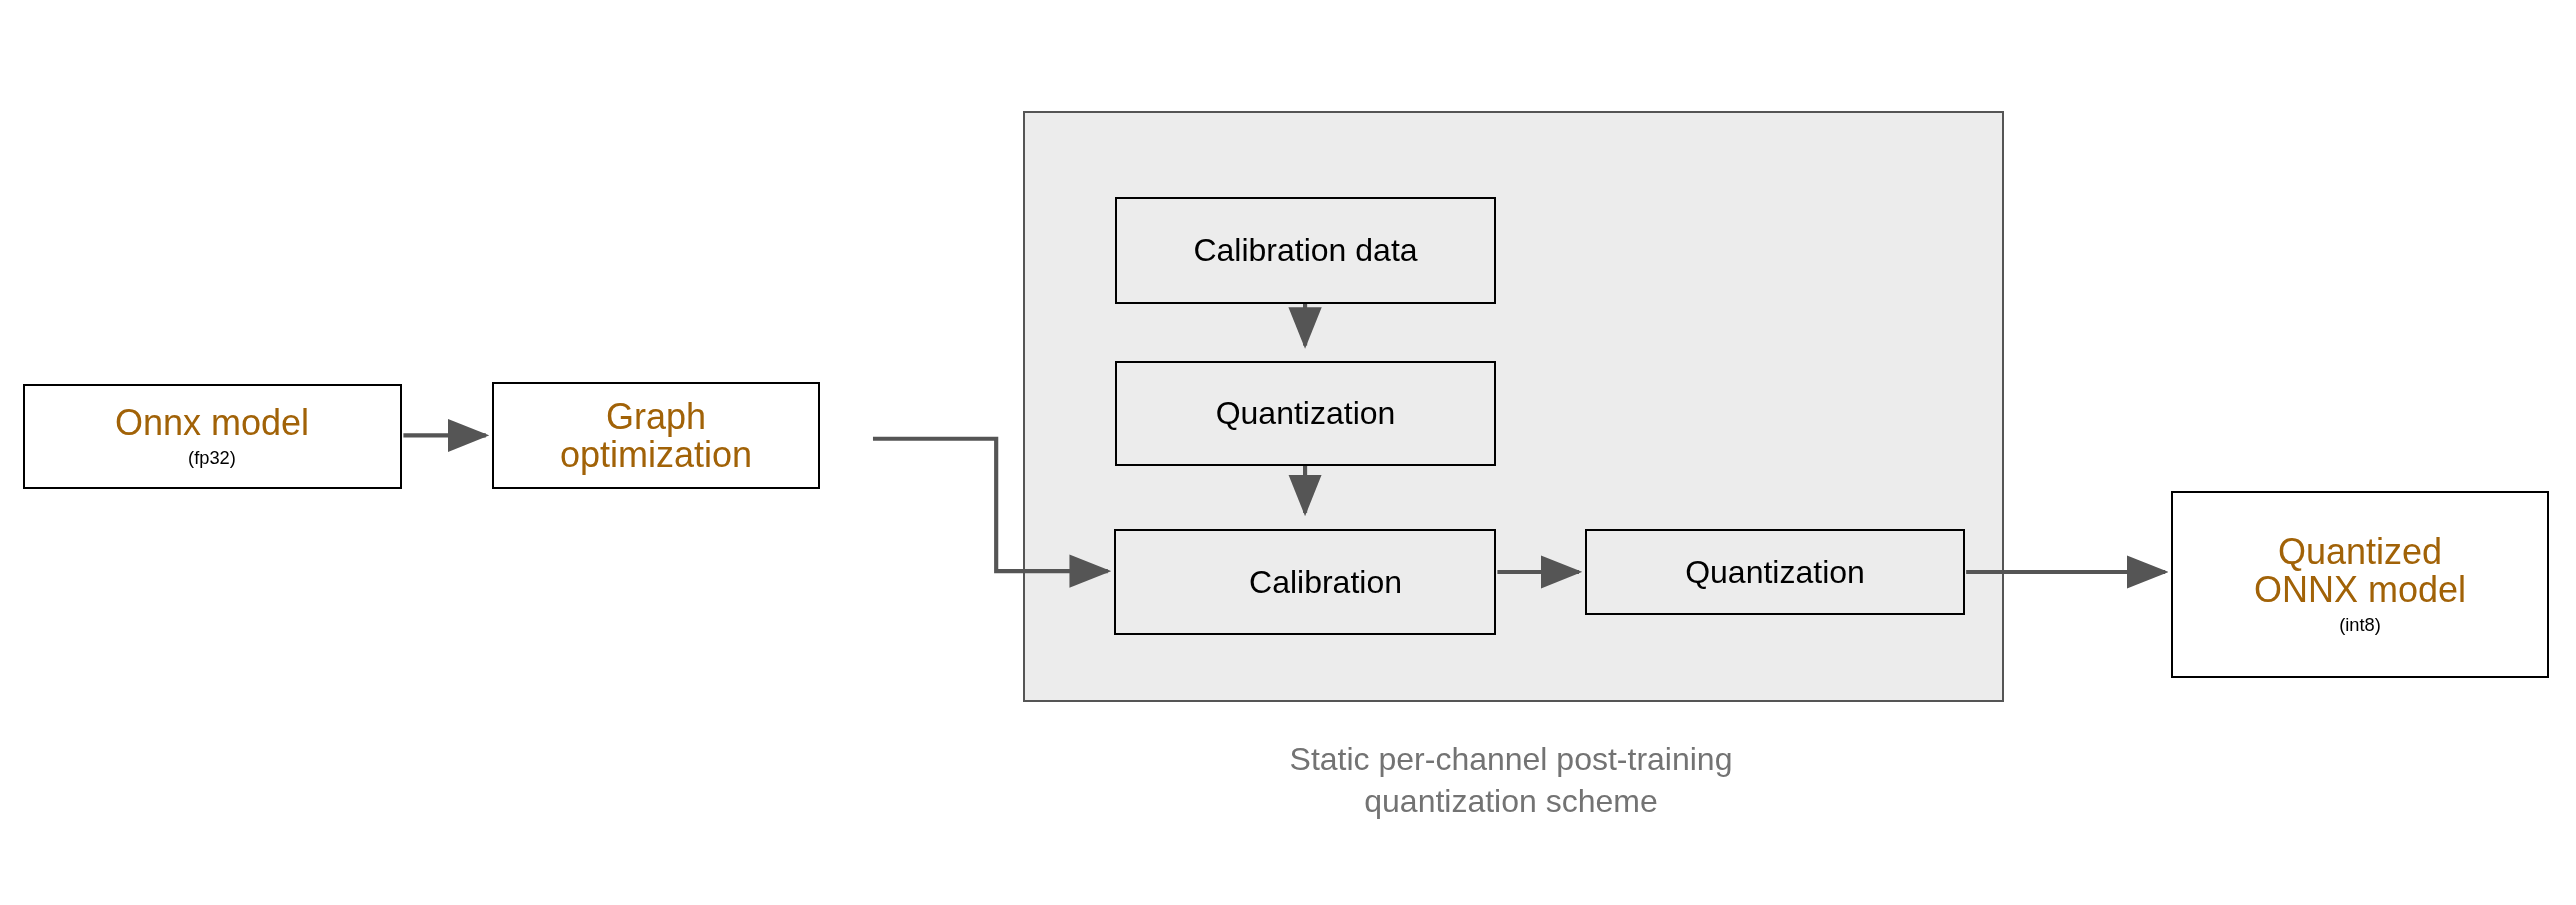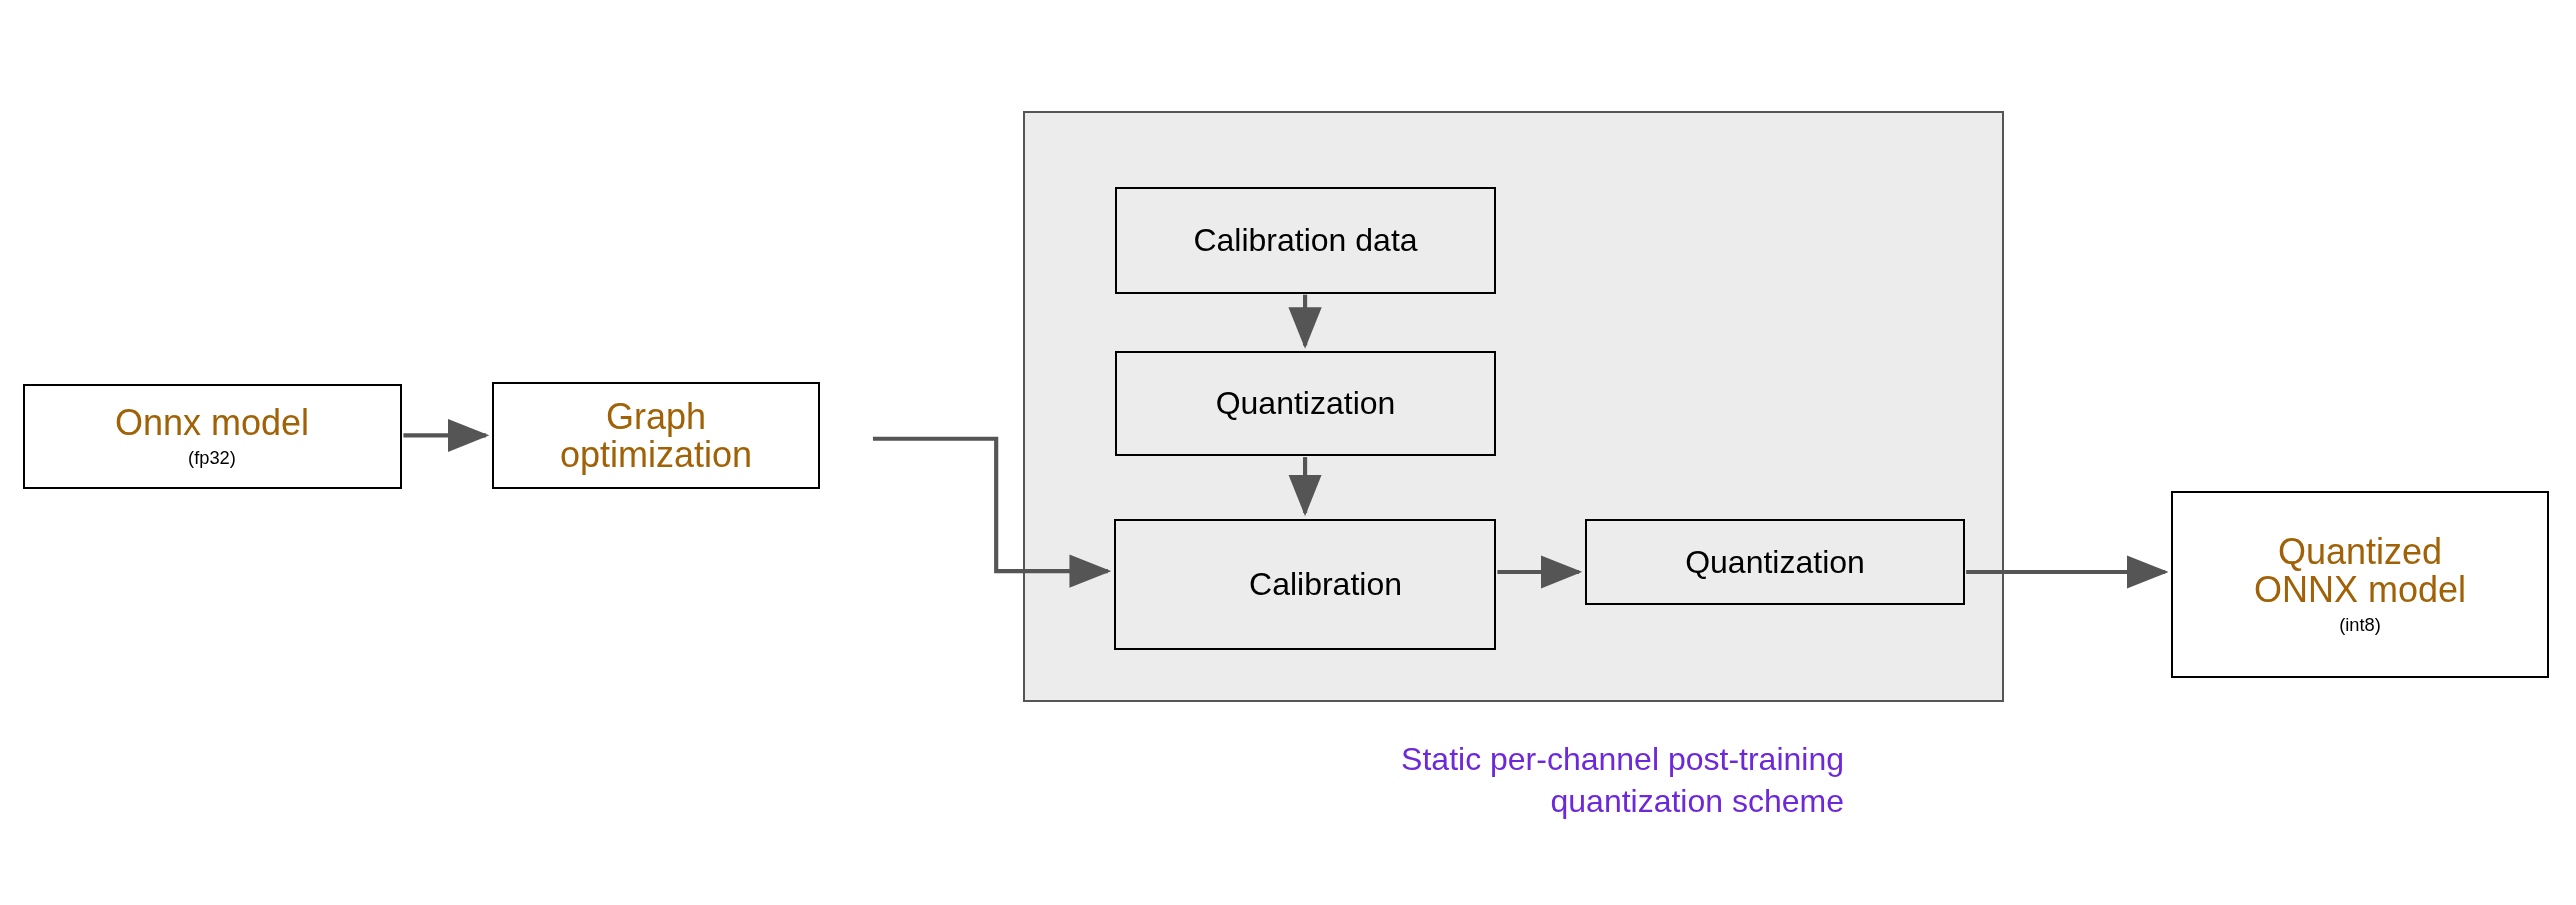--- a/index.html
+++ b/index.html
@@ -66,6 +66,7 @@
     justify-content: center;
     text-align: center;
     color: #000000;
+    margin-top: 10px;
   }
   .inner-node .title {
     font-size: 32px;

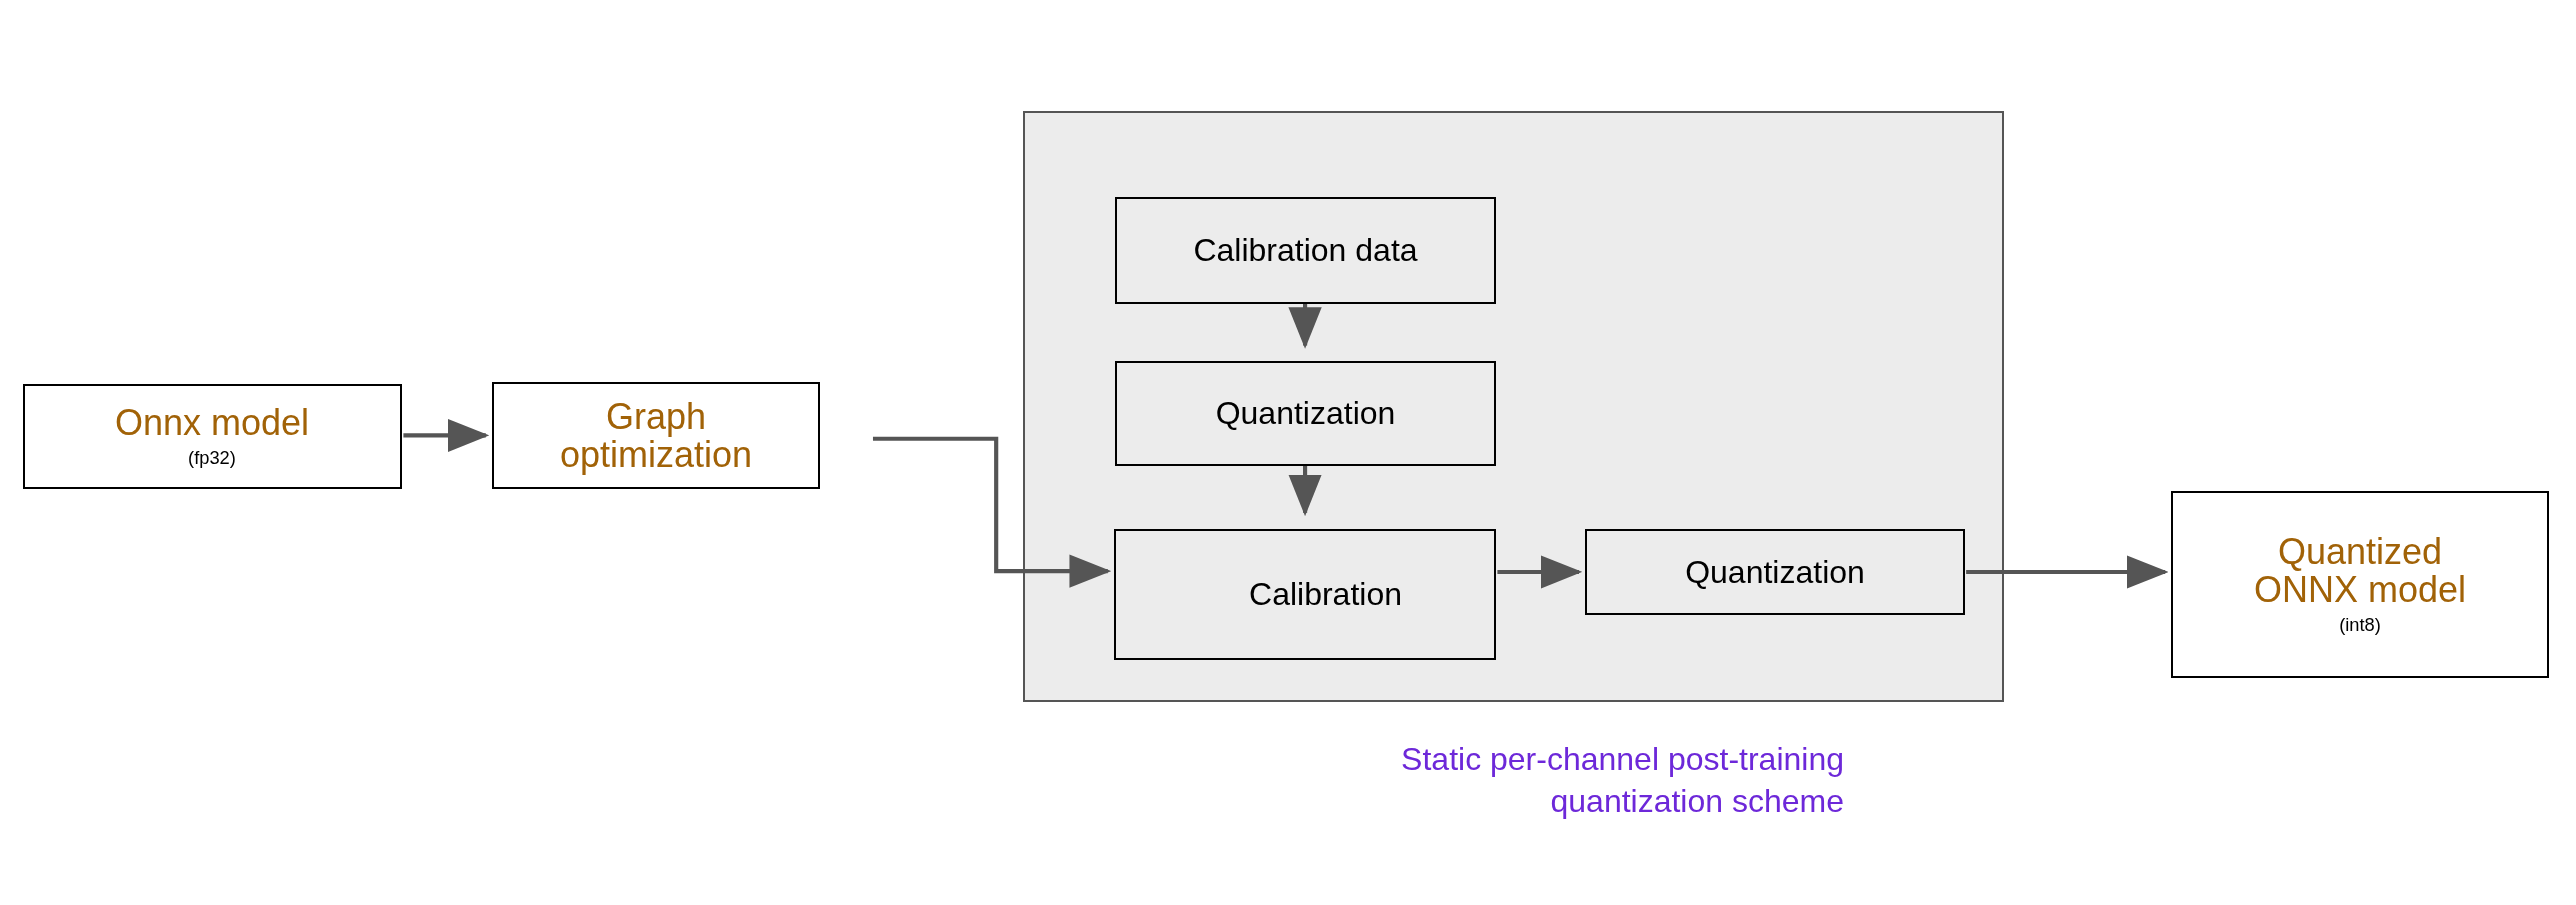--- a/index.html
+++ b/index.html
@@ -88,7 +88,7 @@
   #group-scheme         { left: 1023px; top: 111px; width: 981px; height: 591px; }
   #node-calibration-data{ left: 1115px; top: 187px; width: 381px; height: 107px; }
   #node-preprocessing   { left: 1115px; top: 351px; width: 381px; height: 105px; }
-  #node-calibration     { left: 1114px; top: 519px; width: 382px; height: 131px; padding-left: 41px; }
+  #node-calibration     { left: 1114px; top: 519px; width: 382px; height: 106px; padding-left: 41px; }
   #node-quantization    { left: 1585px; top: 519px; width: 380px; height: 86px; }
   #node-quantized-model { left: 2171px; top: 491px; width: 378px; height: 187px; }
   #scheme-caption       { left: 1178px; top: 738px; width: 666px; }

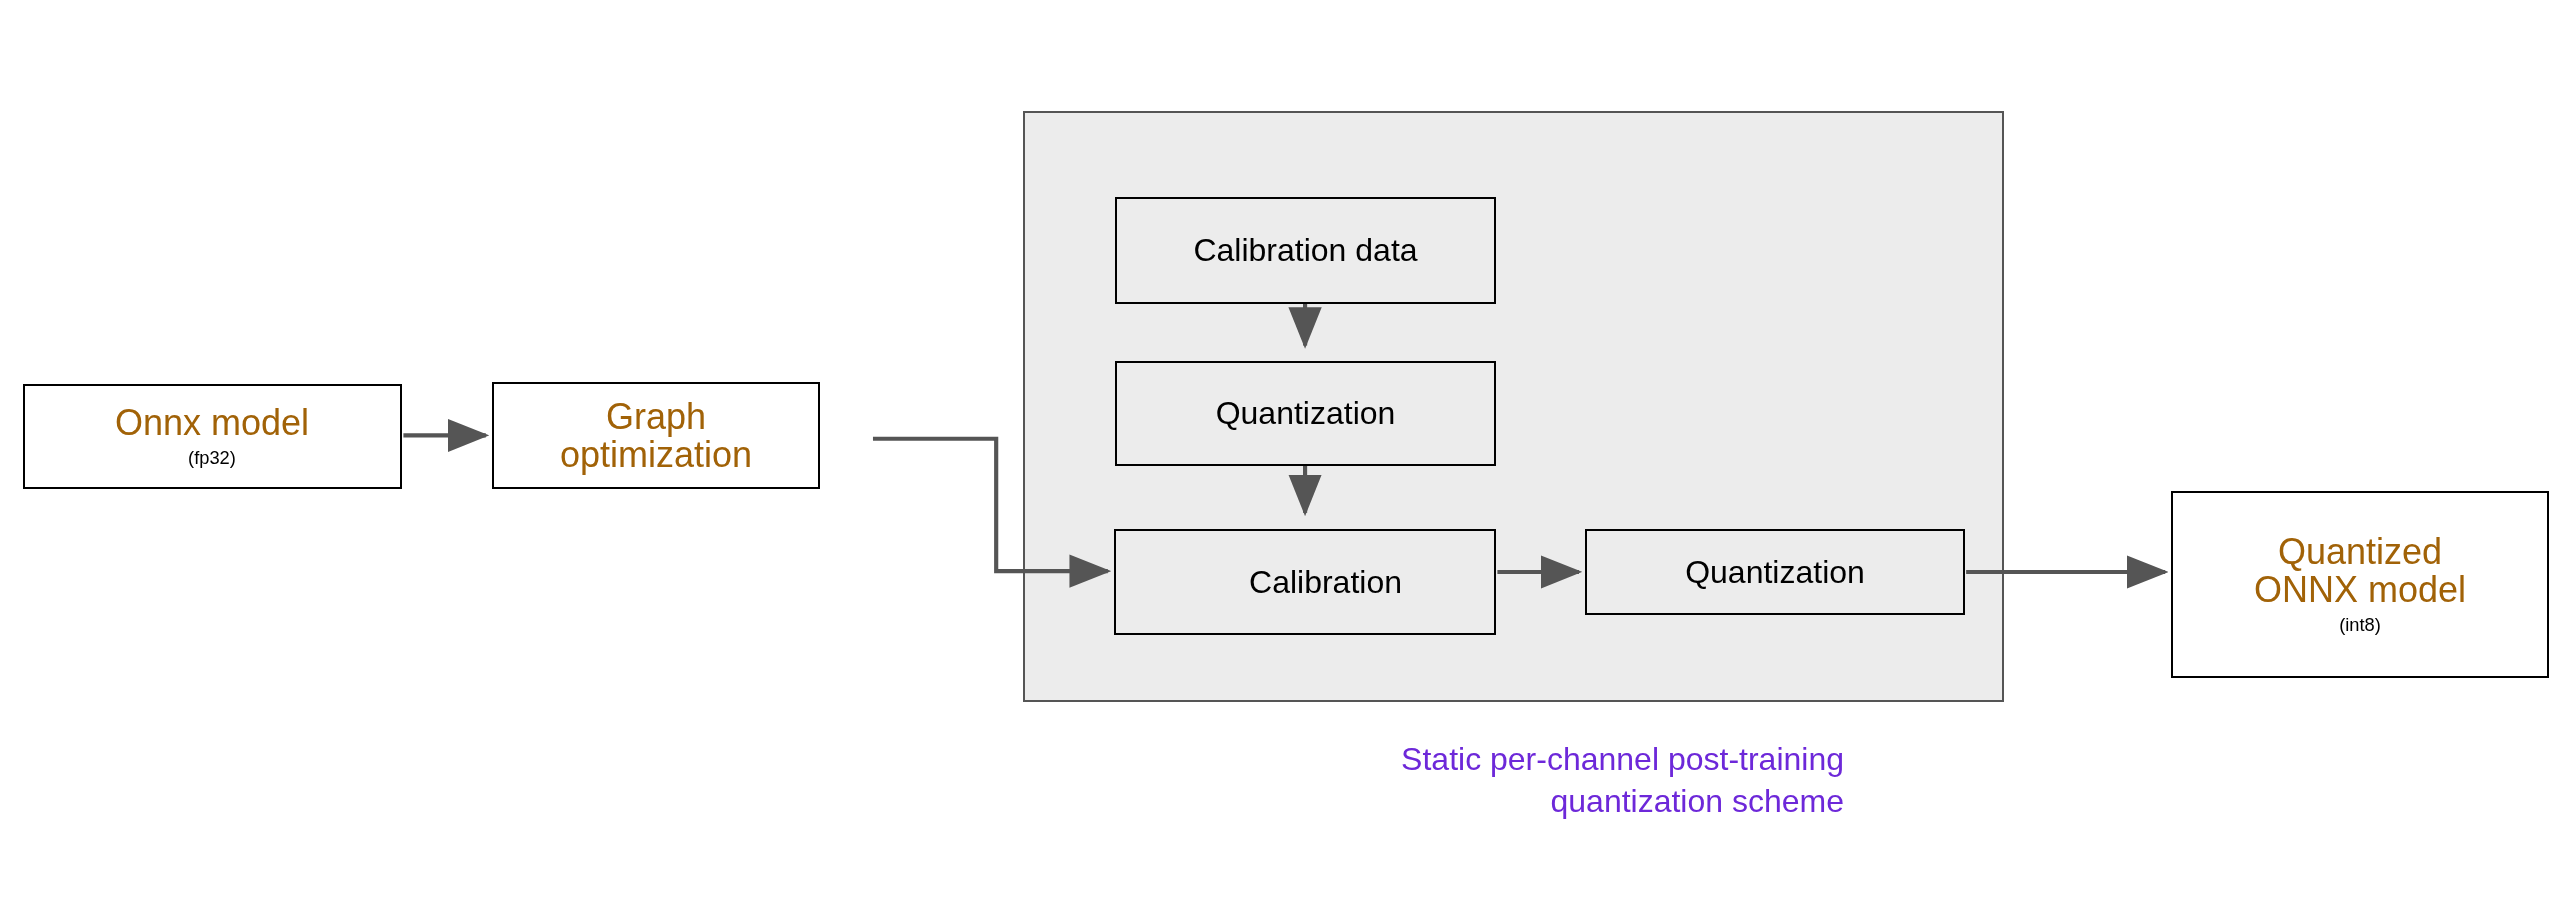--- a/index.html
+++ b/index.html
@@ -75,10 +75,10 @@
   }
   .caption {
     position: absolute;
-    text-align: right;
+    text-align: center;
     font-size: 32px;
     line-height: 42px;
-    color: #6d28d9;
+    color: #737373;
     white-space: pre-line;
   }
 

